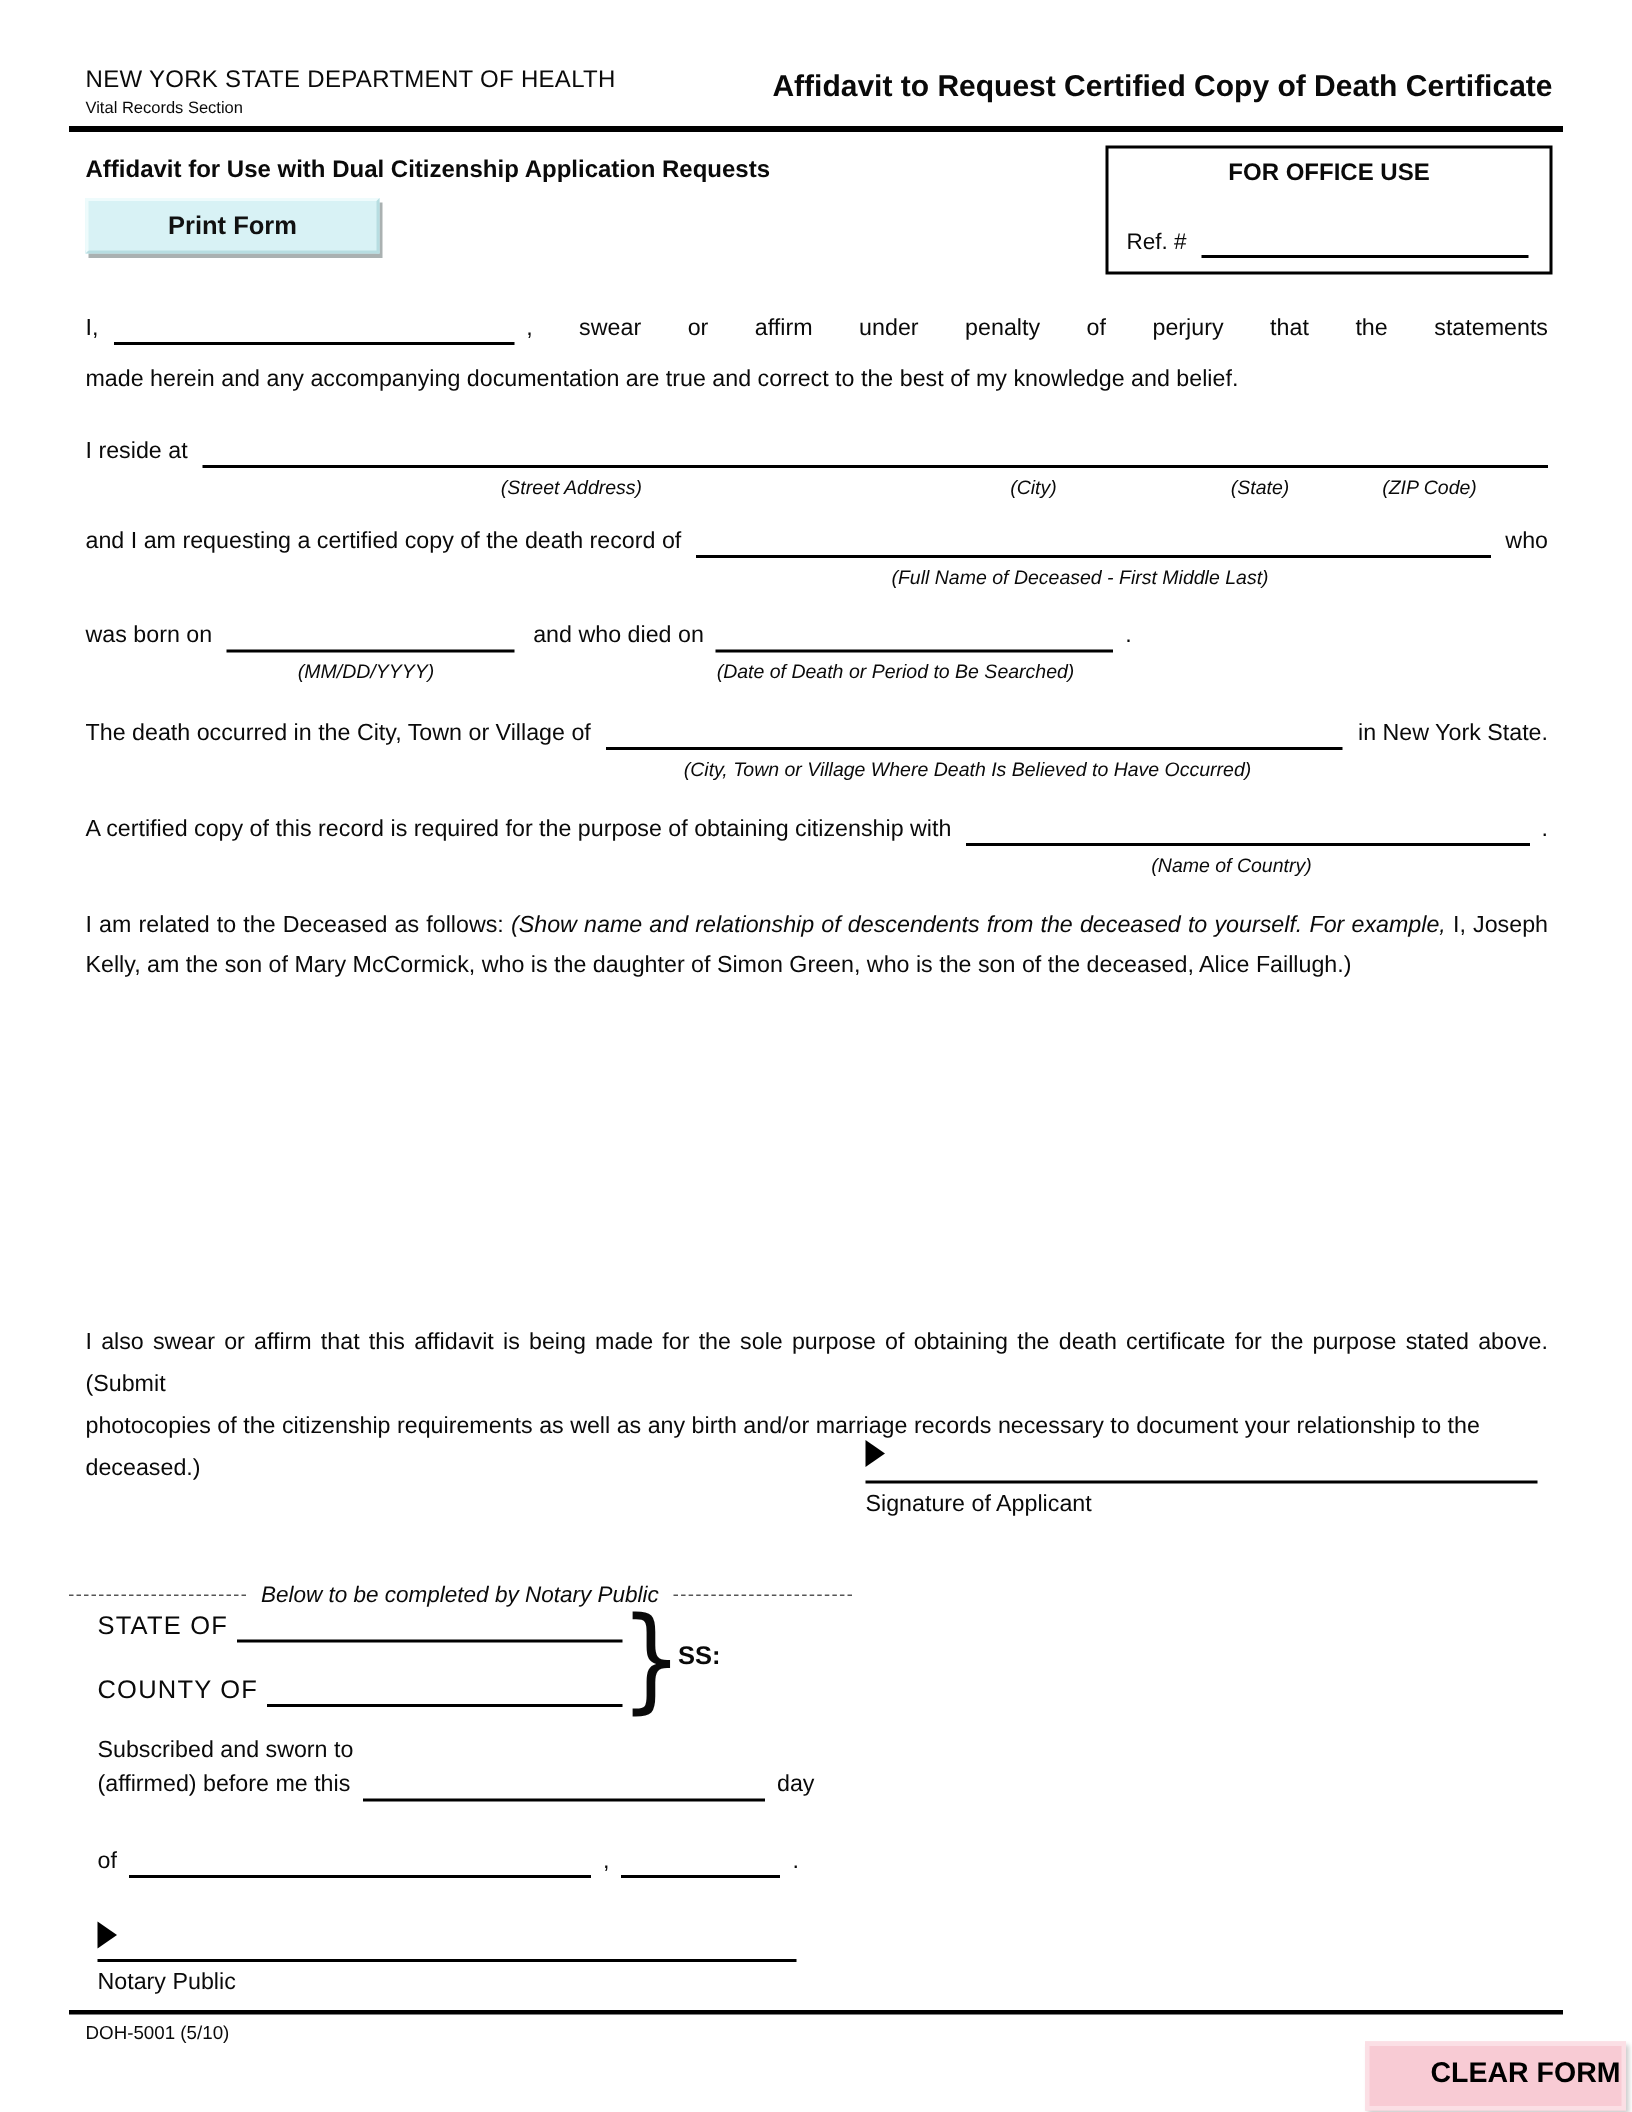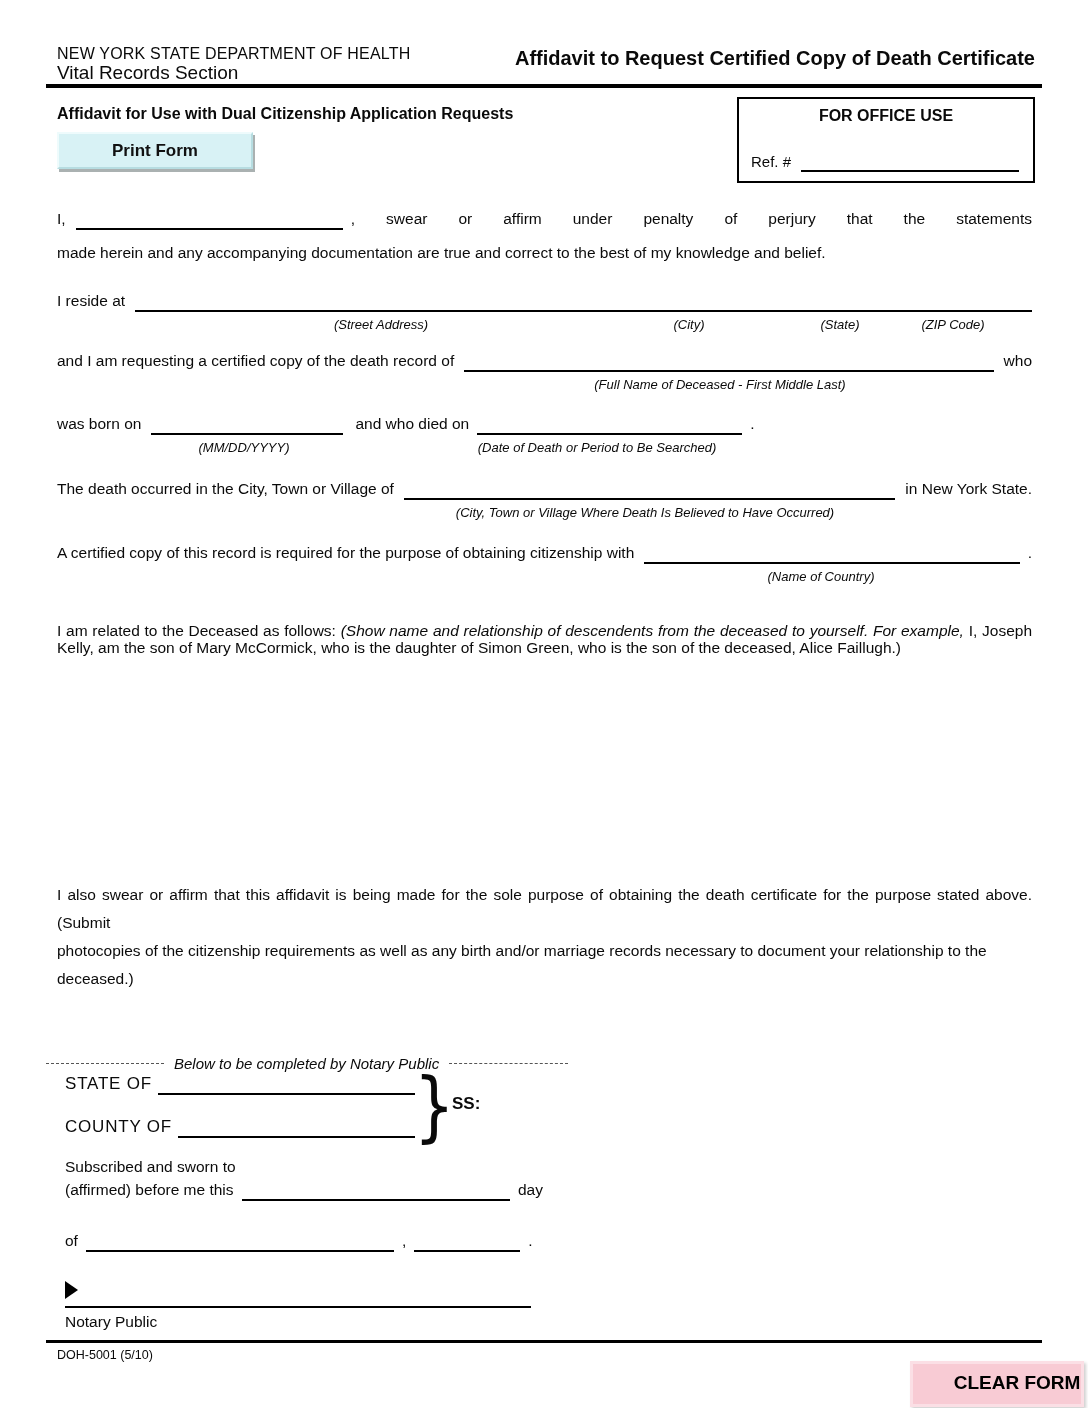--- a/index.html
+++ b/index.html
@@ -20,7 +20,7 @@
 
   .hdr-left { left:57px; top:44px; }
   .agency { font-size:16px; line-height:19px; letter-spacing:0.2px; }
-  .section { font-size:19px; line-height:19px; }
+  .section { font-size:11px; line-height:19px; }
   .hdr-title { right:53px; top:47px; font-size:20px; font-weight:bold; }
   .hdr-rule { left:46px; top:84px; width:996px; height:4px; background:#000; }
 

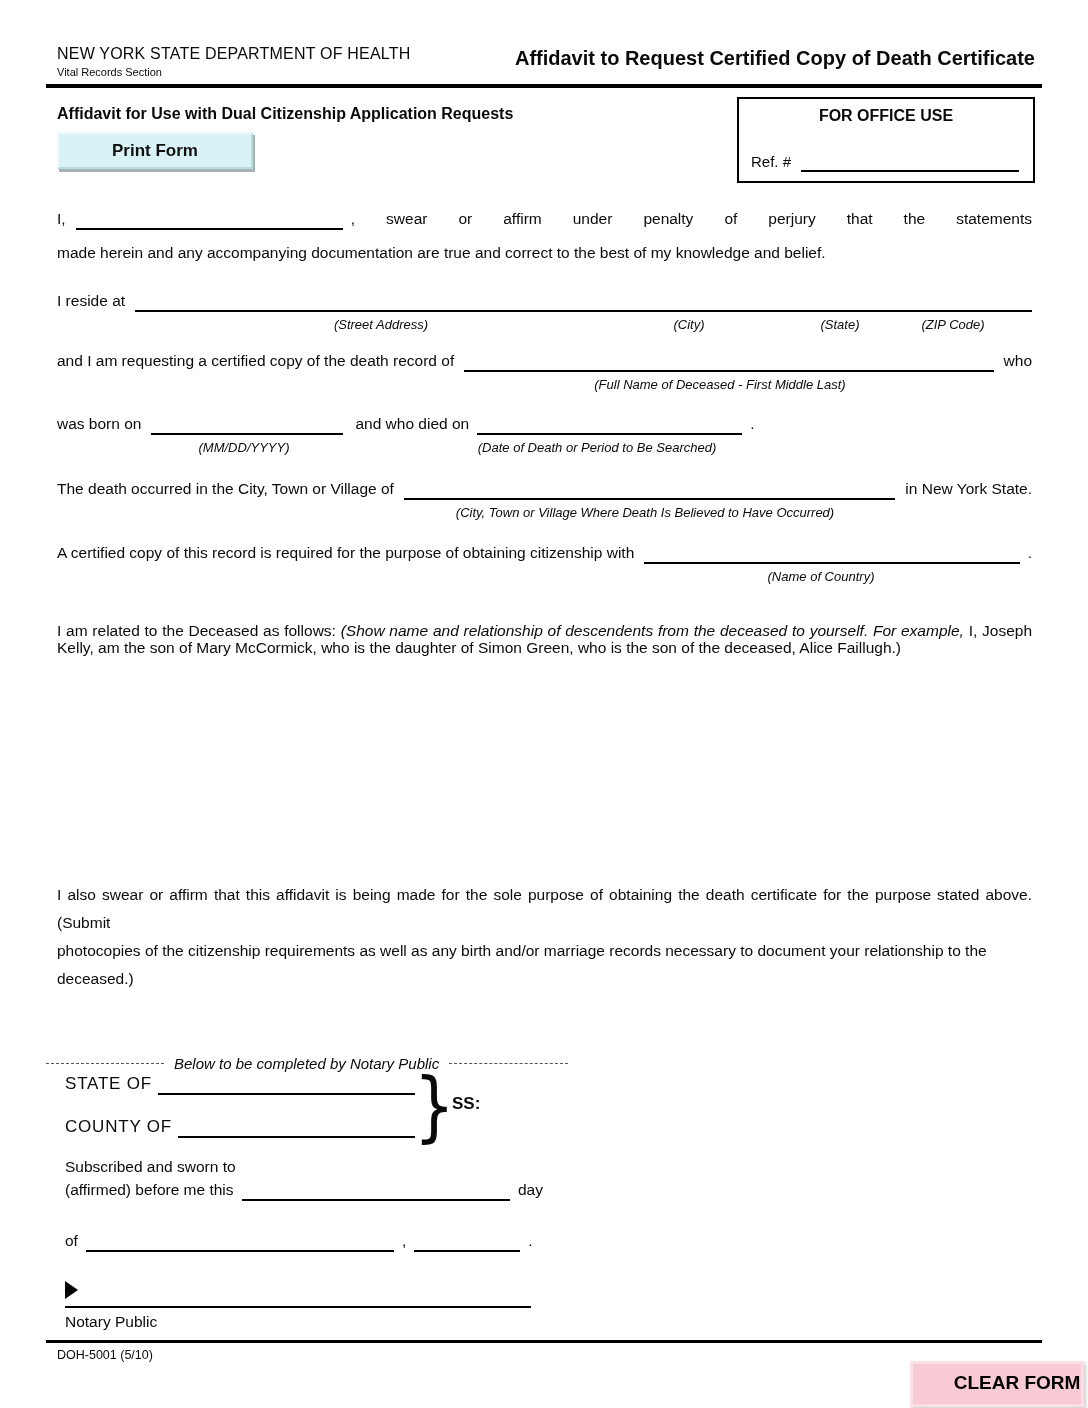--- a/index.html
+++ b/index.html
@@ -152,7 +152,7 @@
     </div>
   </div>
 
-  <div class="abs bt just" style="left:57px; top:603px; width:975px; line-height:17px;margin-top:19px;">
+  <div class="abs bt just" style="left:57px; top:603px; width:975px; line-height:27px;">
     <span>I am related to the Deceased as follows: </span><span style="font-style:italic;">(Show name and relationship of descendents from the deceased to yourself. For example, </span><span>I, Joseph Kelly, am the son of Mary McCormick, who is the daughter of Simon Green, who is the son of the deceased, Alice Faillugh.)</span>
   </div>
 

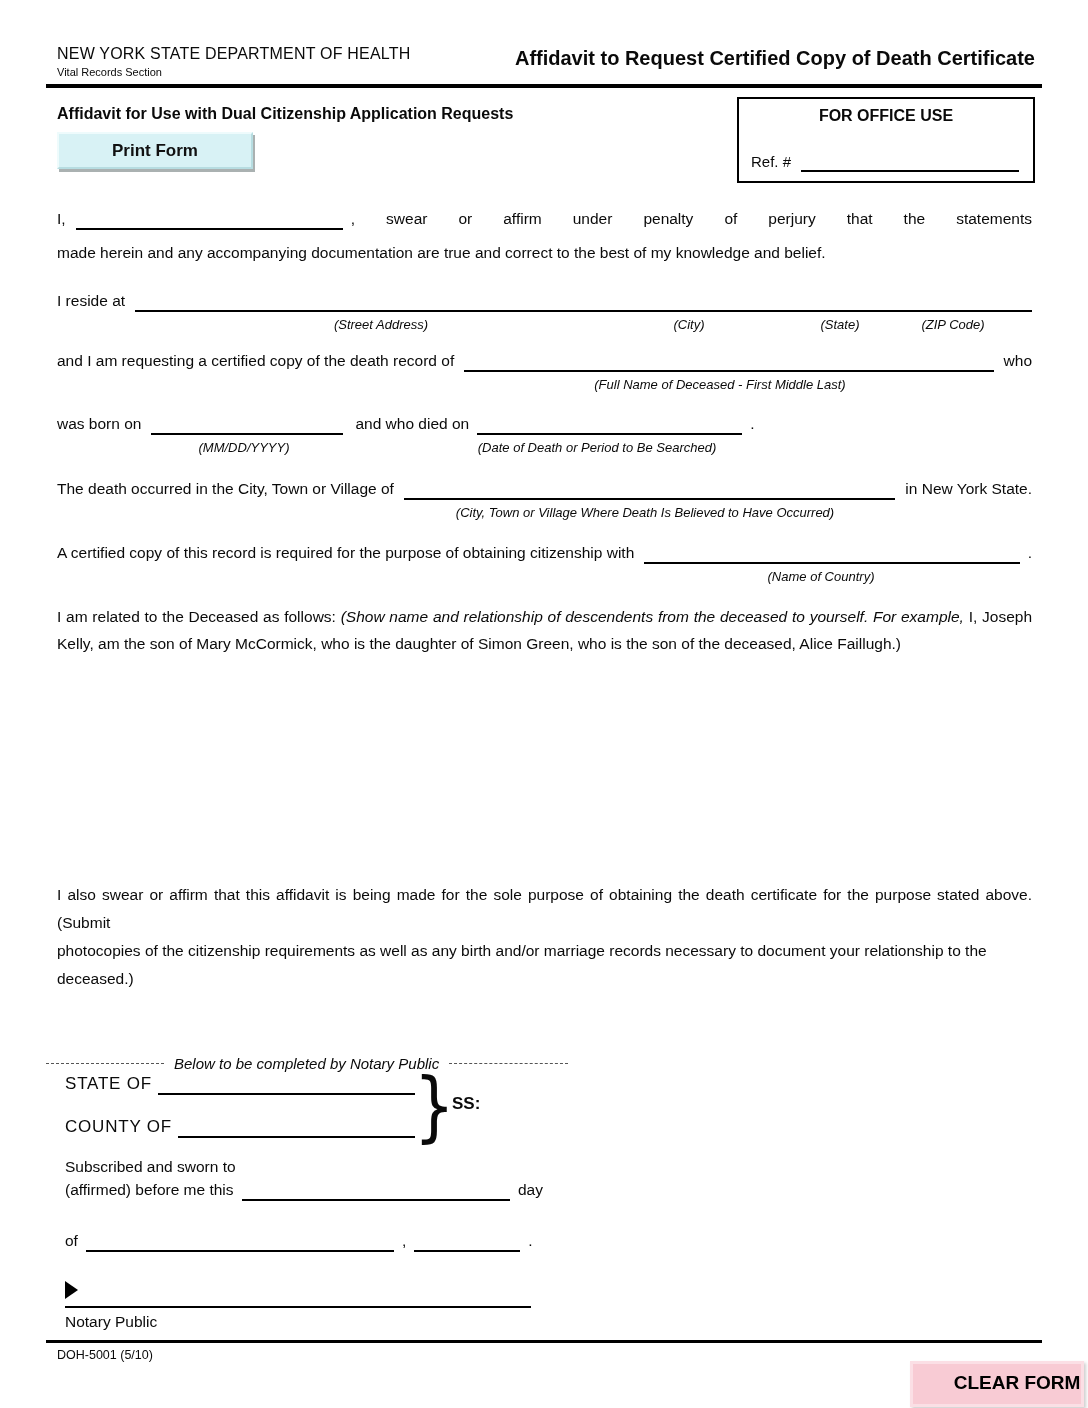--- a/index.html
+++ b/index.html
@@ -161,6 +161,11 @@
     <div>photocopies of the citizenship requirements as well as any birth and/or marriage records necessary to document your relationship to the deceased.)</div>
   </div>
 
+  <div class="abs" style="left:577px; top:960px; width:448px;">
+    <span class="tri"></span>
+    <div class="sig-line" style="margin-top:8px;"></div>
+    <div class="sig-cap">Signature of Applicant</div>
+  </div>
 
   <div class="abs divider">
     <span class="dash" style="width:118px;"></span>

